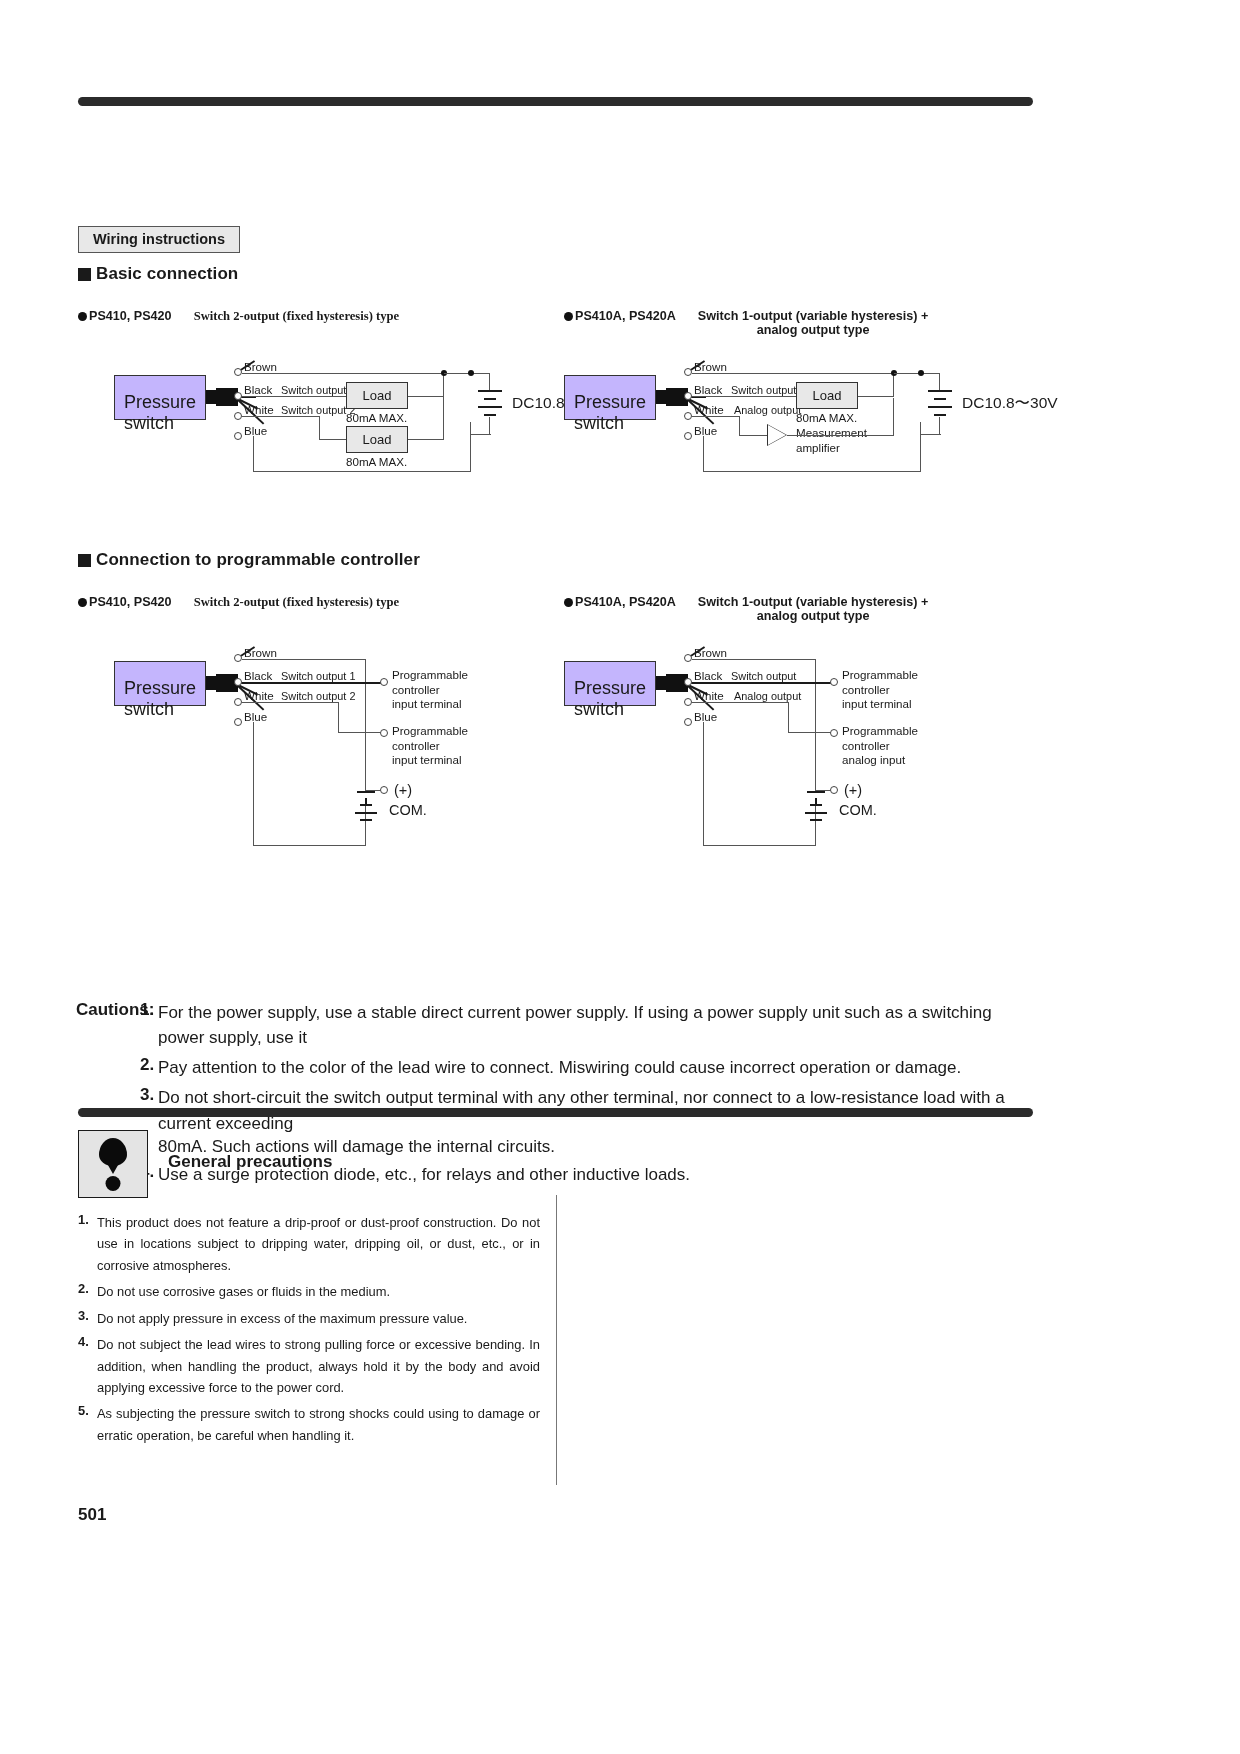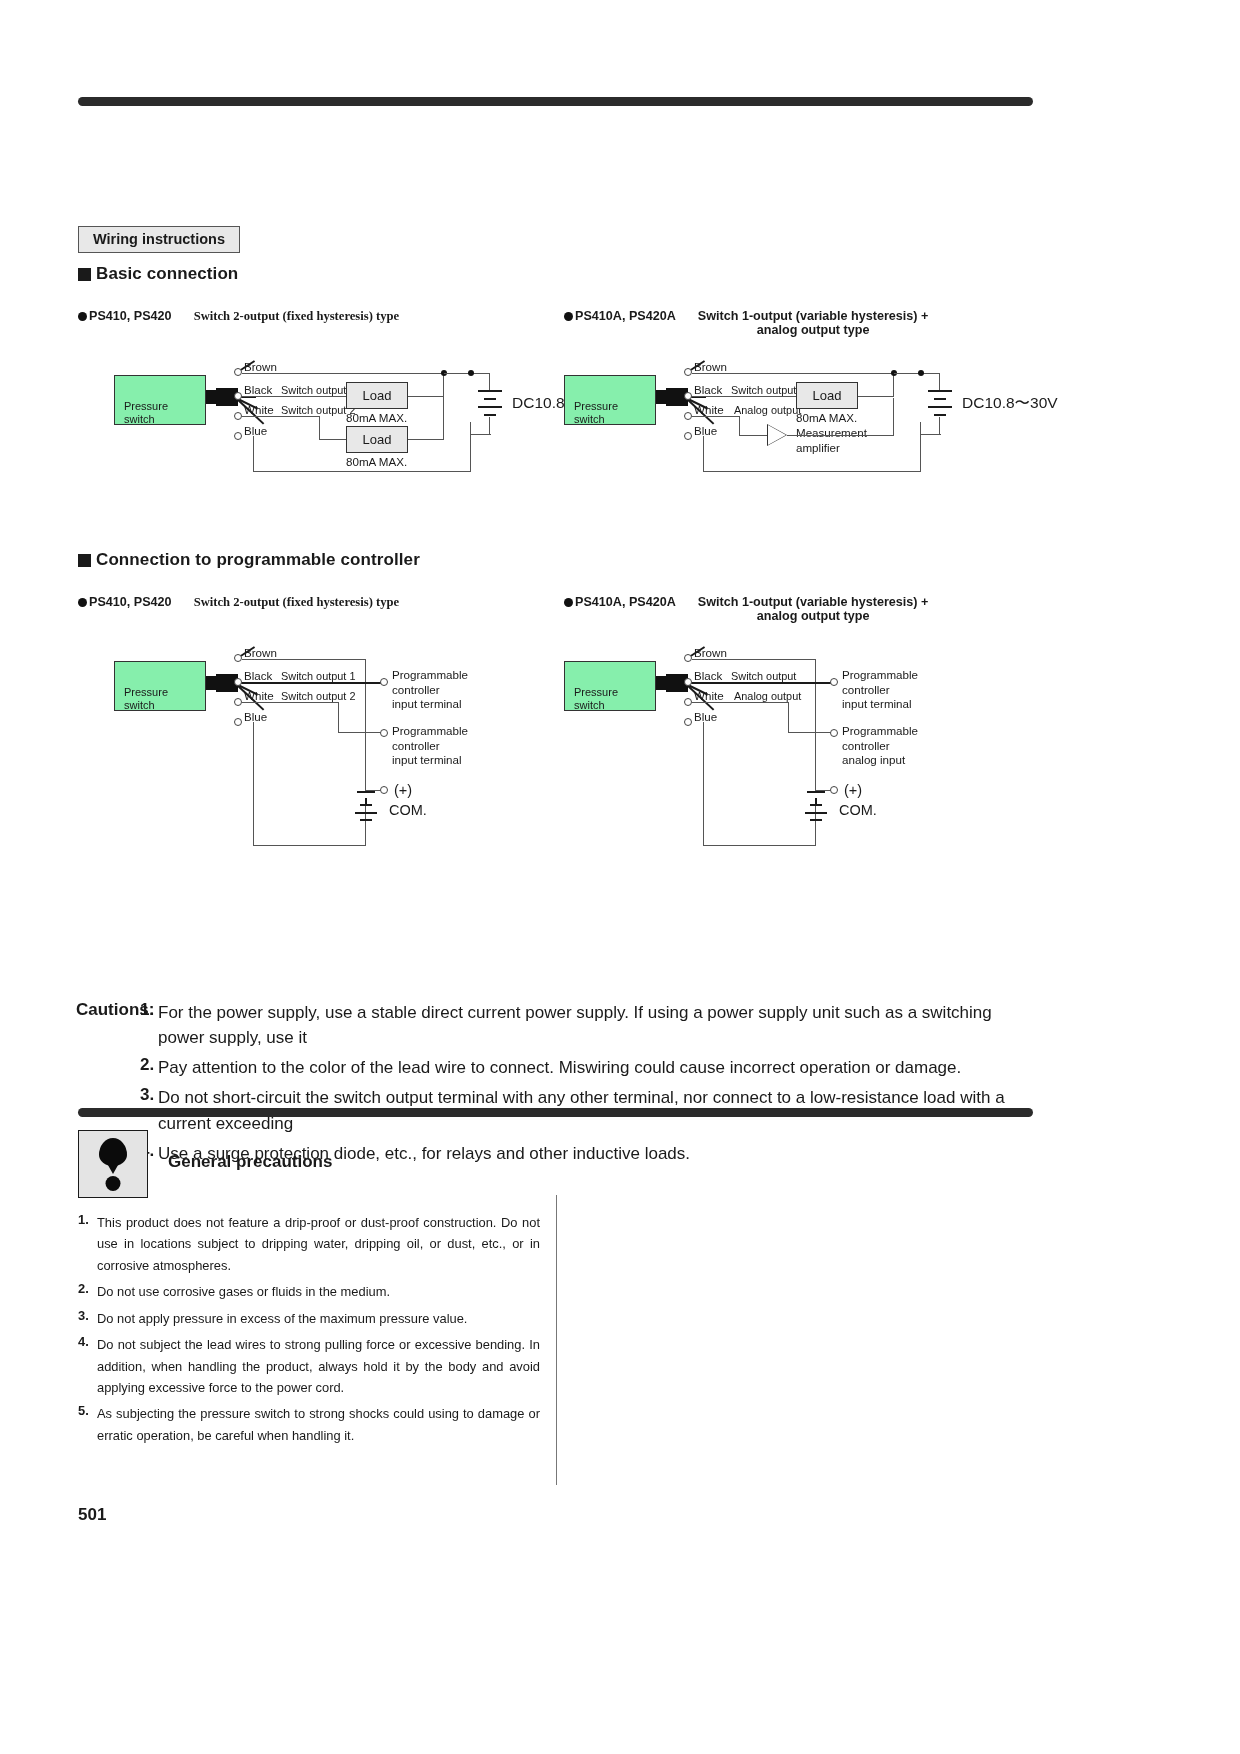--- a/index.html
+++ b/index.html
@@ -57,8 +57,8 @@
   
   .diagram { position:absolute; }
   .box-ps {
-    position:absolute; border:1.4px solid #333; background:#86efac;
-    font-size:11px; line-height:1.18; padding:24px 9px;
+    position:absolute; border:1.4px solid #333; background:#c4b5fd;
+    font-size:18px; line-height:1.18; padding:16px 9px;
     box-sizing:border-box;
   }
   .box-load {

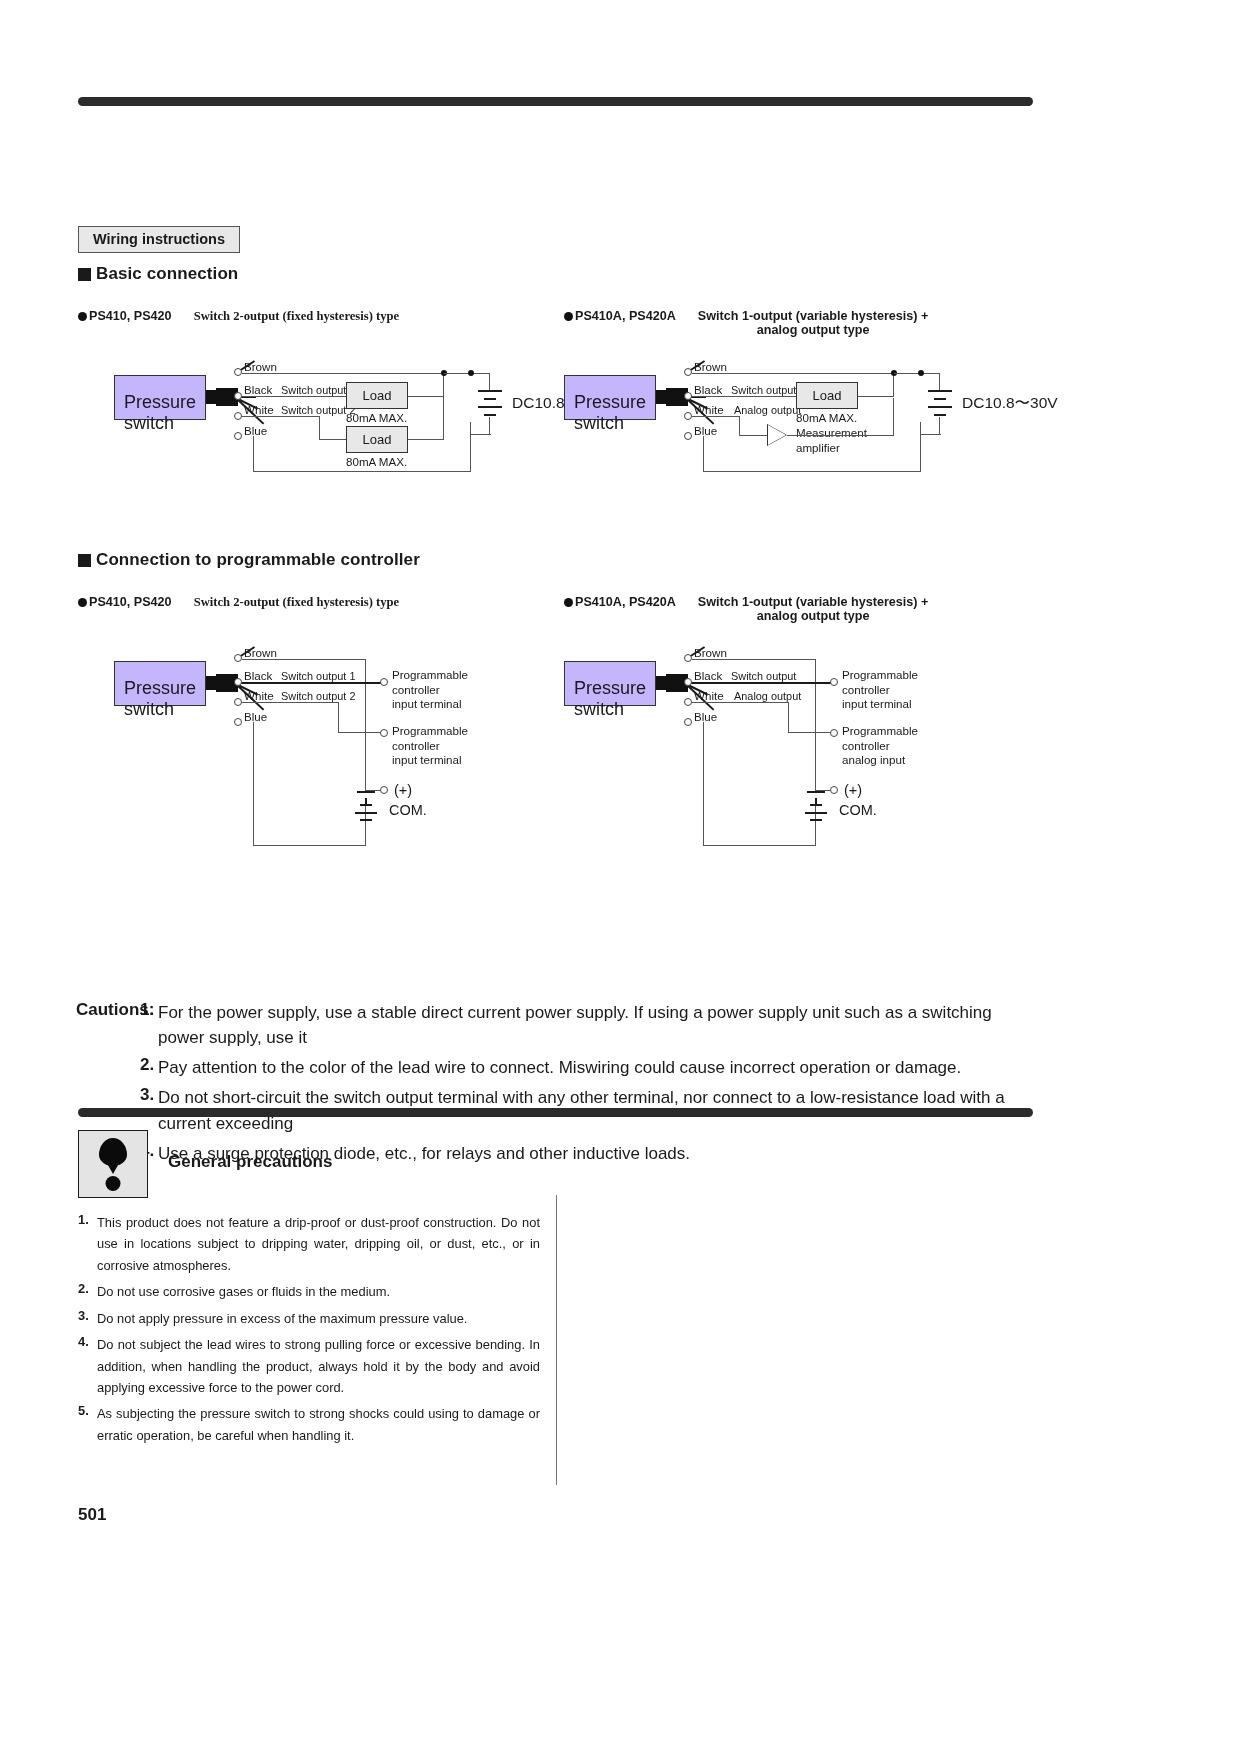--- a/index.html
+++ b/index.html
@@ -446,6 +446,7 @@
       <span class="c-num">3.</span>
       <span class="c-txt">Do not short-circuit the switch output terminal with any other terminal, nor connect to a low-resistance load with a current exceeding</span>
     </div>
+    <div class="c-indent" style="padding-left:82px;">80mA. Such actions will damage the internal circuits.</div>
 
     <div class="c-row" style="margin-top:5px;">
       <span class="c-lead"></span>

